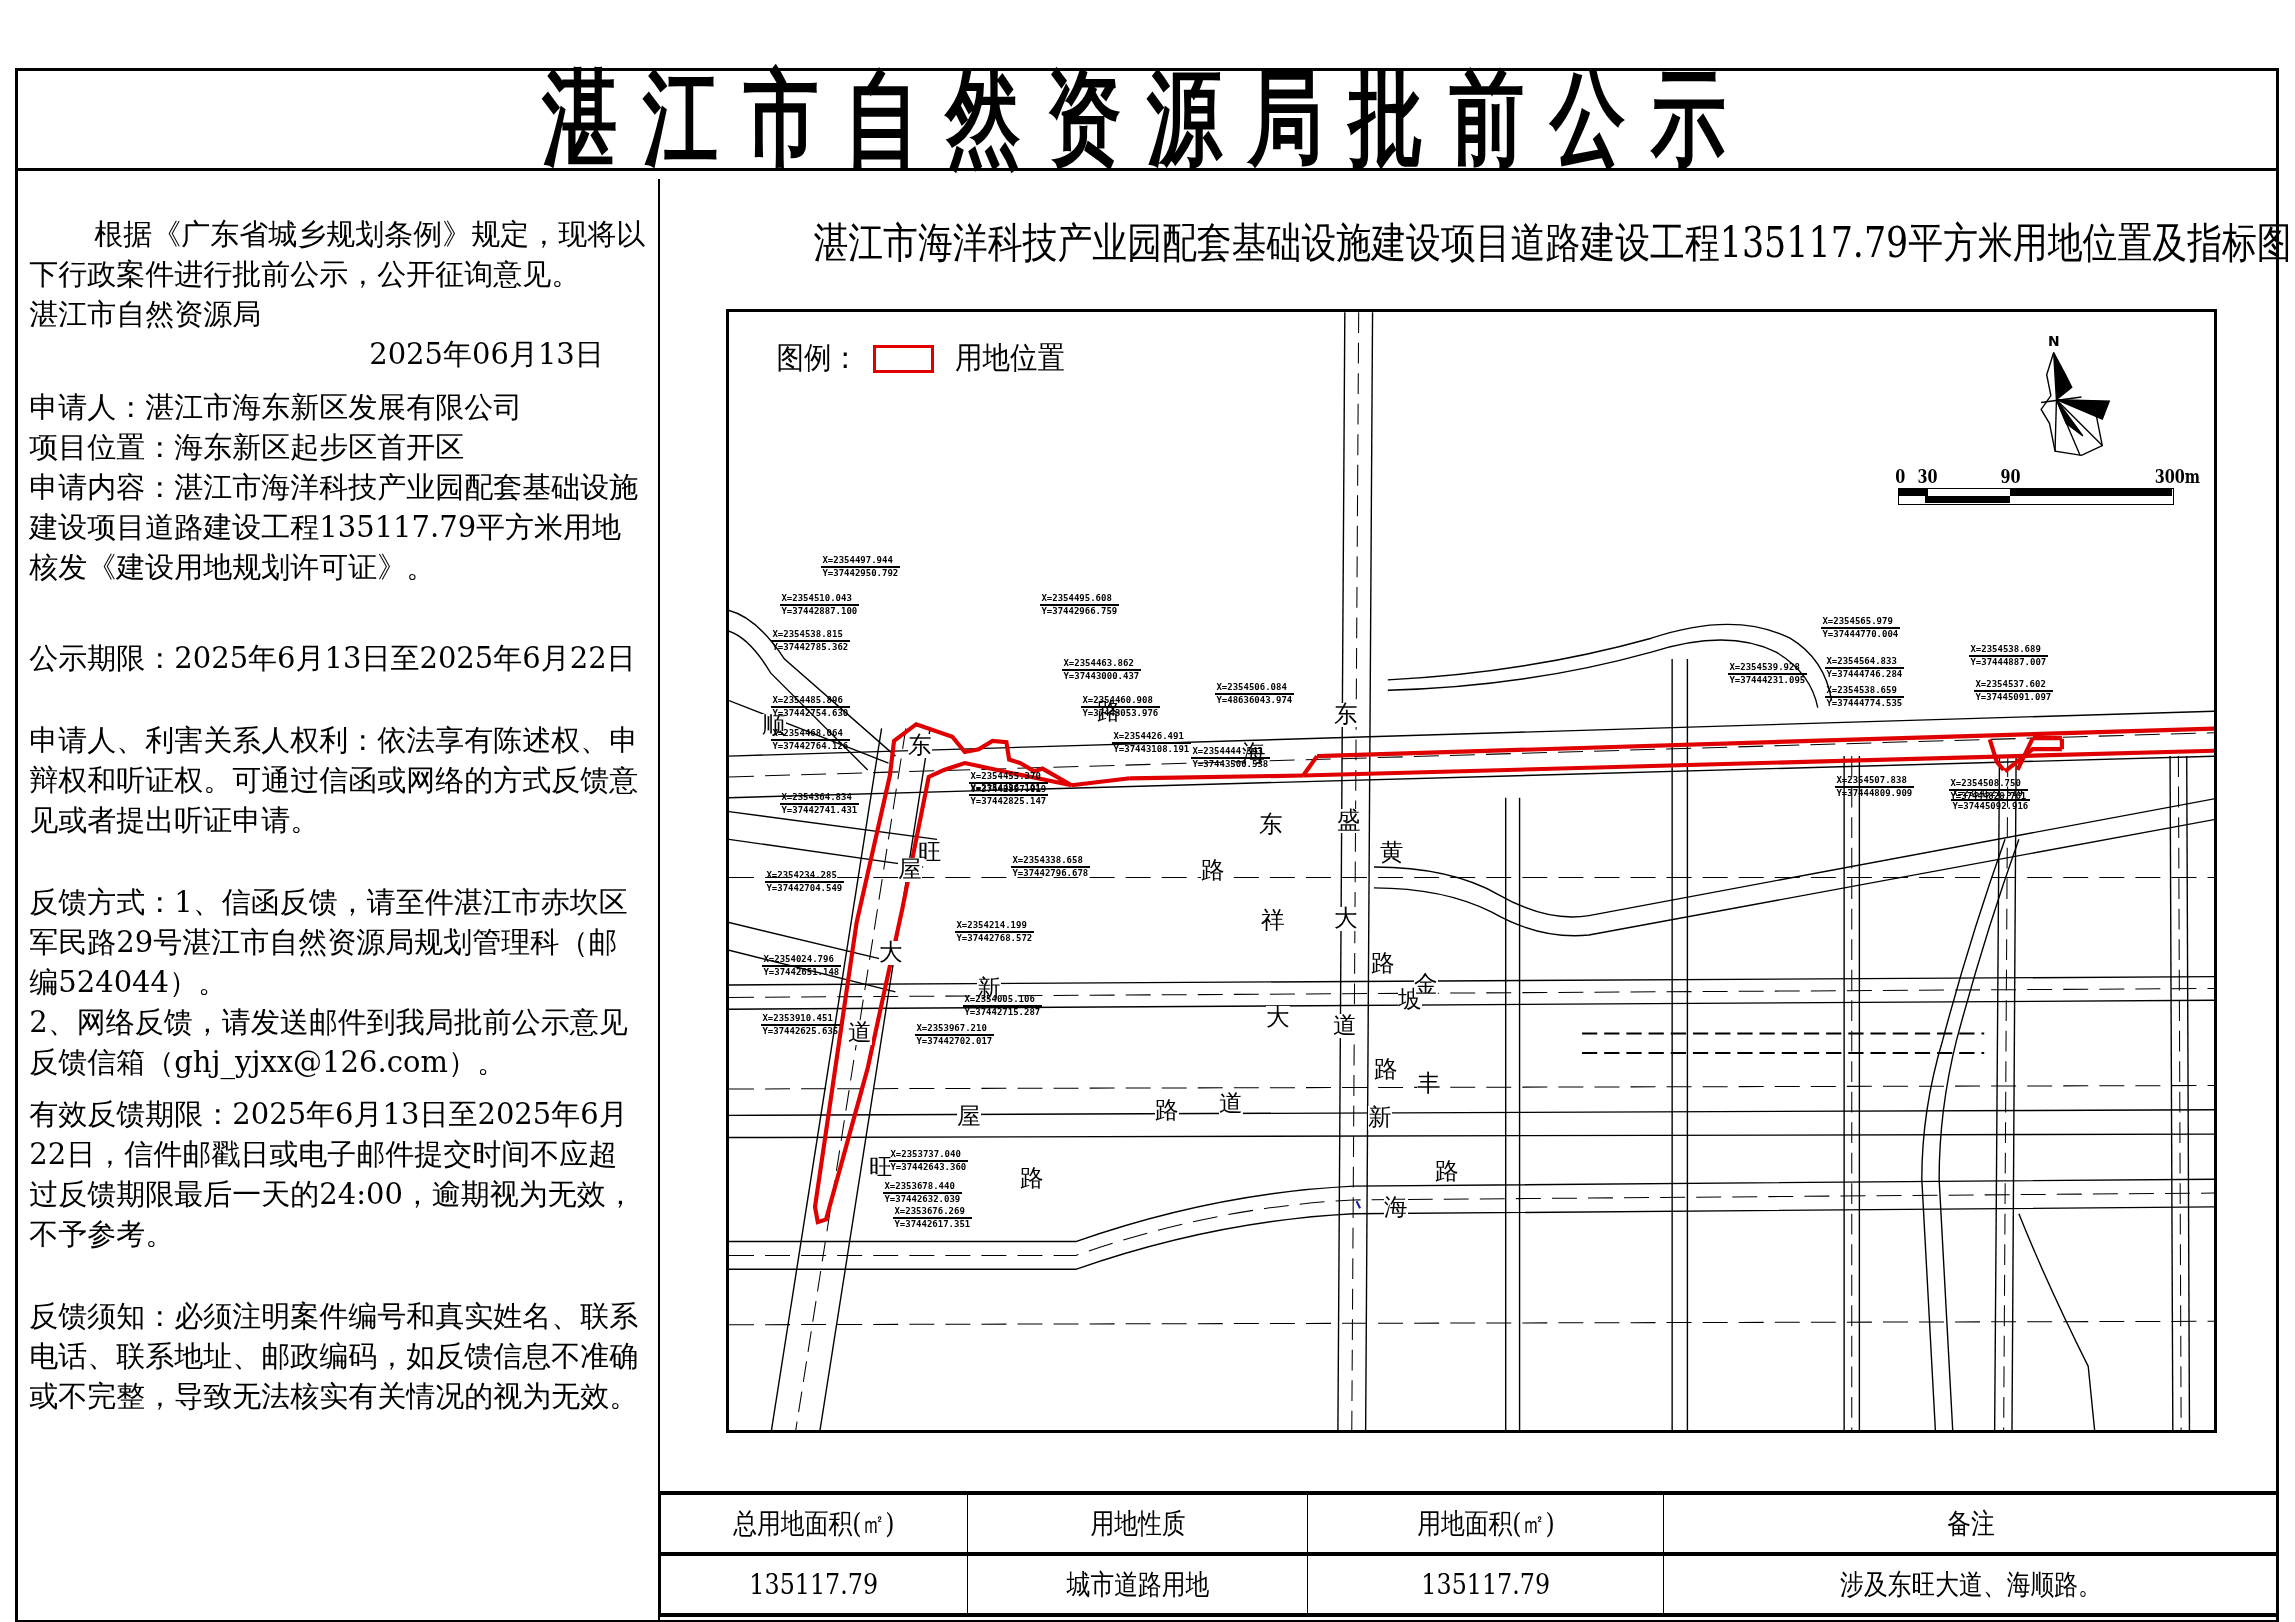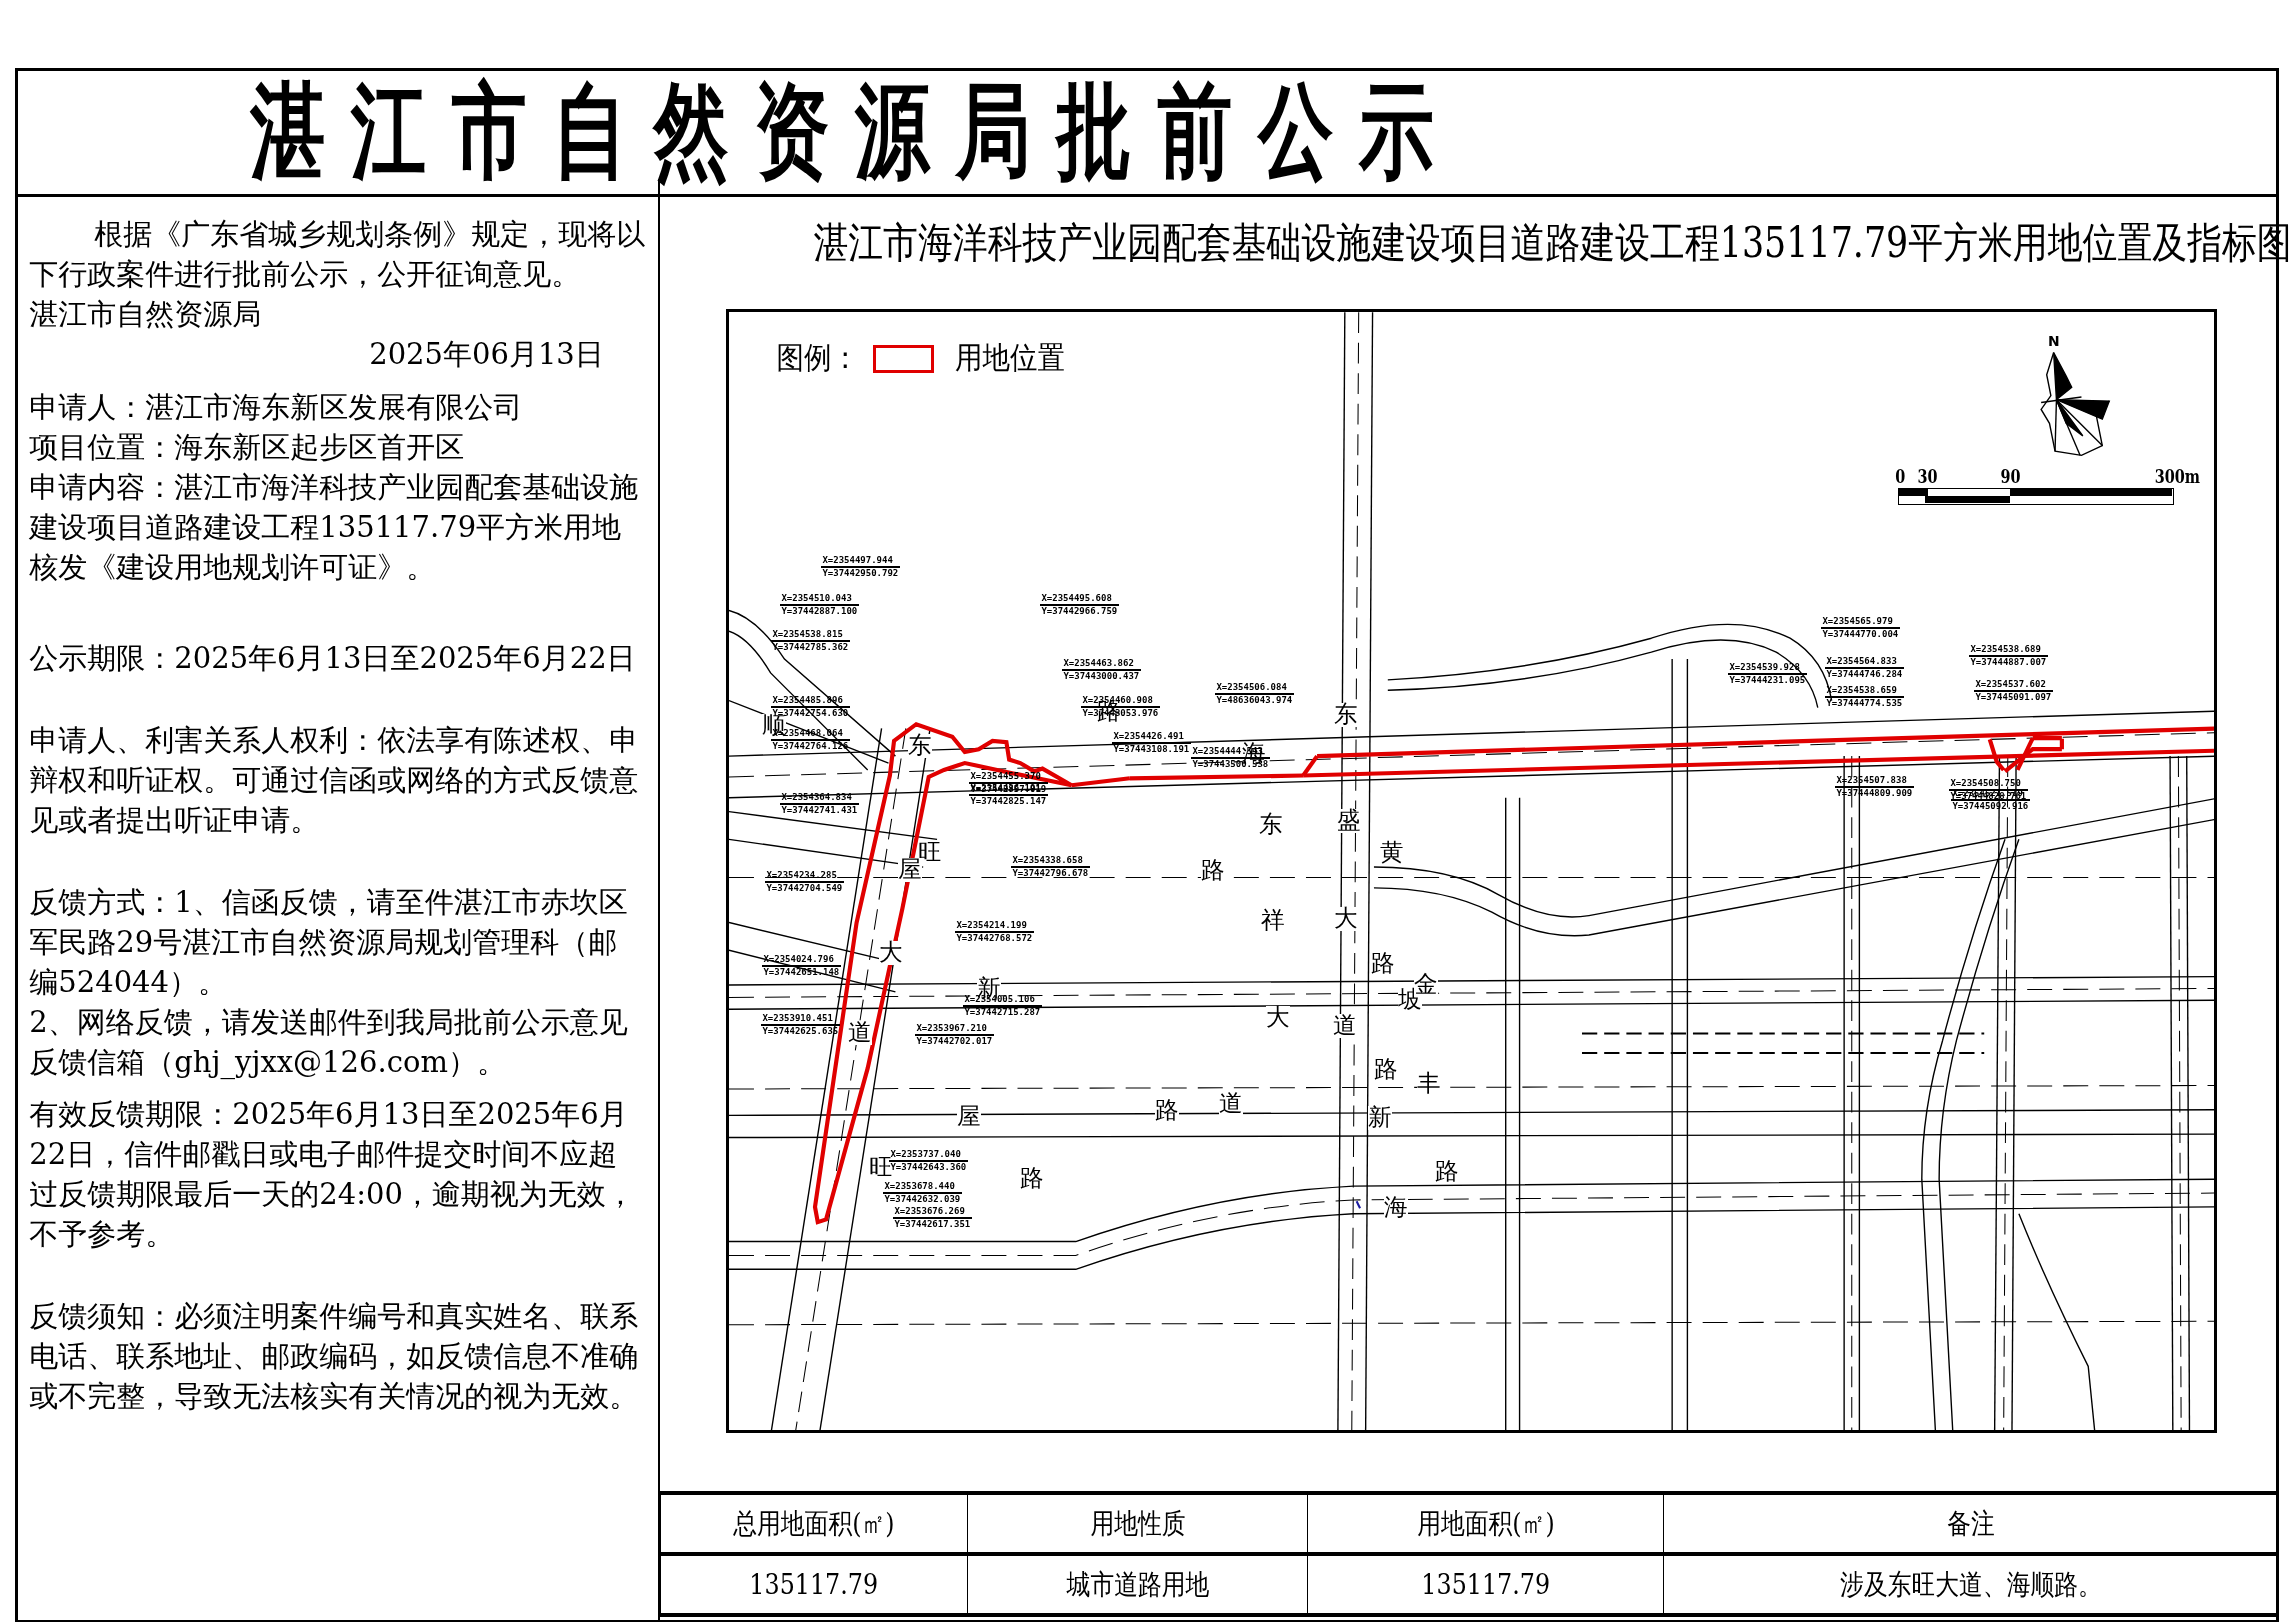--- a/index.html
+++ b/index.html
@@ -5,7 +5,7 @@
   html,body{margin:0;padding:0;background:#fff;}
   body{width:2295px;height:1623px;position:relative;font-family:"DejaVu Serif","Liberation Serif",serif;color:#000;overflow:hidden;}
   .frame{position:absolute;left:15.3px;top:68px;width:2264px;height:1555px;border:3.5px solid #000;box-sizing:border-box;}
-  .title-bar{position:absolute;left:15.3px;top:68px;width:2264px;height:129px;border-bottom:3.5px solid #000;box-sizing:border-box;display:flex;align-items:center;}
+  .title-bar{position:absolute;left:15.3px;top:68px;width:2264px;height:103px;border-bottom:3.5px solid #000;box-sizing:border-box;display:flex;align-items:center;justify-content:center;}
   .title-bar span{font-family:"DejaVu Sans","Liberation Sans",sans-serif;font-weight:bold;font-size:104px;letter-spacing:36px;line-height:1;transform:scaleX(0.72);display:inline-block;}
   .left-col{position:absolute;left:15.3px;top:179px;width:645px;height:1444px;border-right:2.1px solid #000;box-sizing:border-box;padding:35px 12.5px 0 14px;font-size:29px;line-height:40px;}
   .left-col p{margin:0;}

